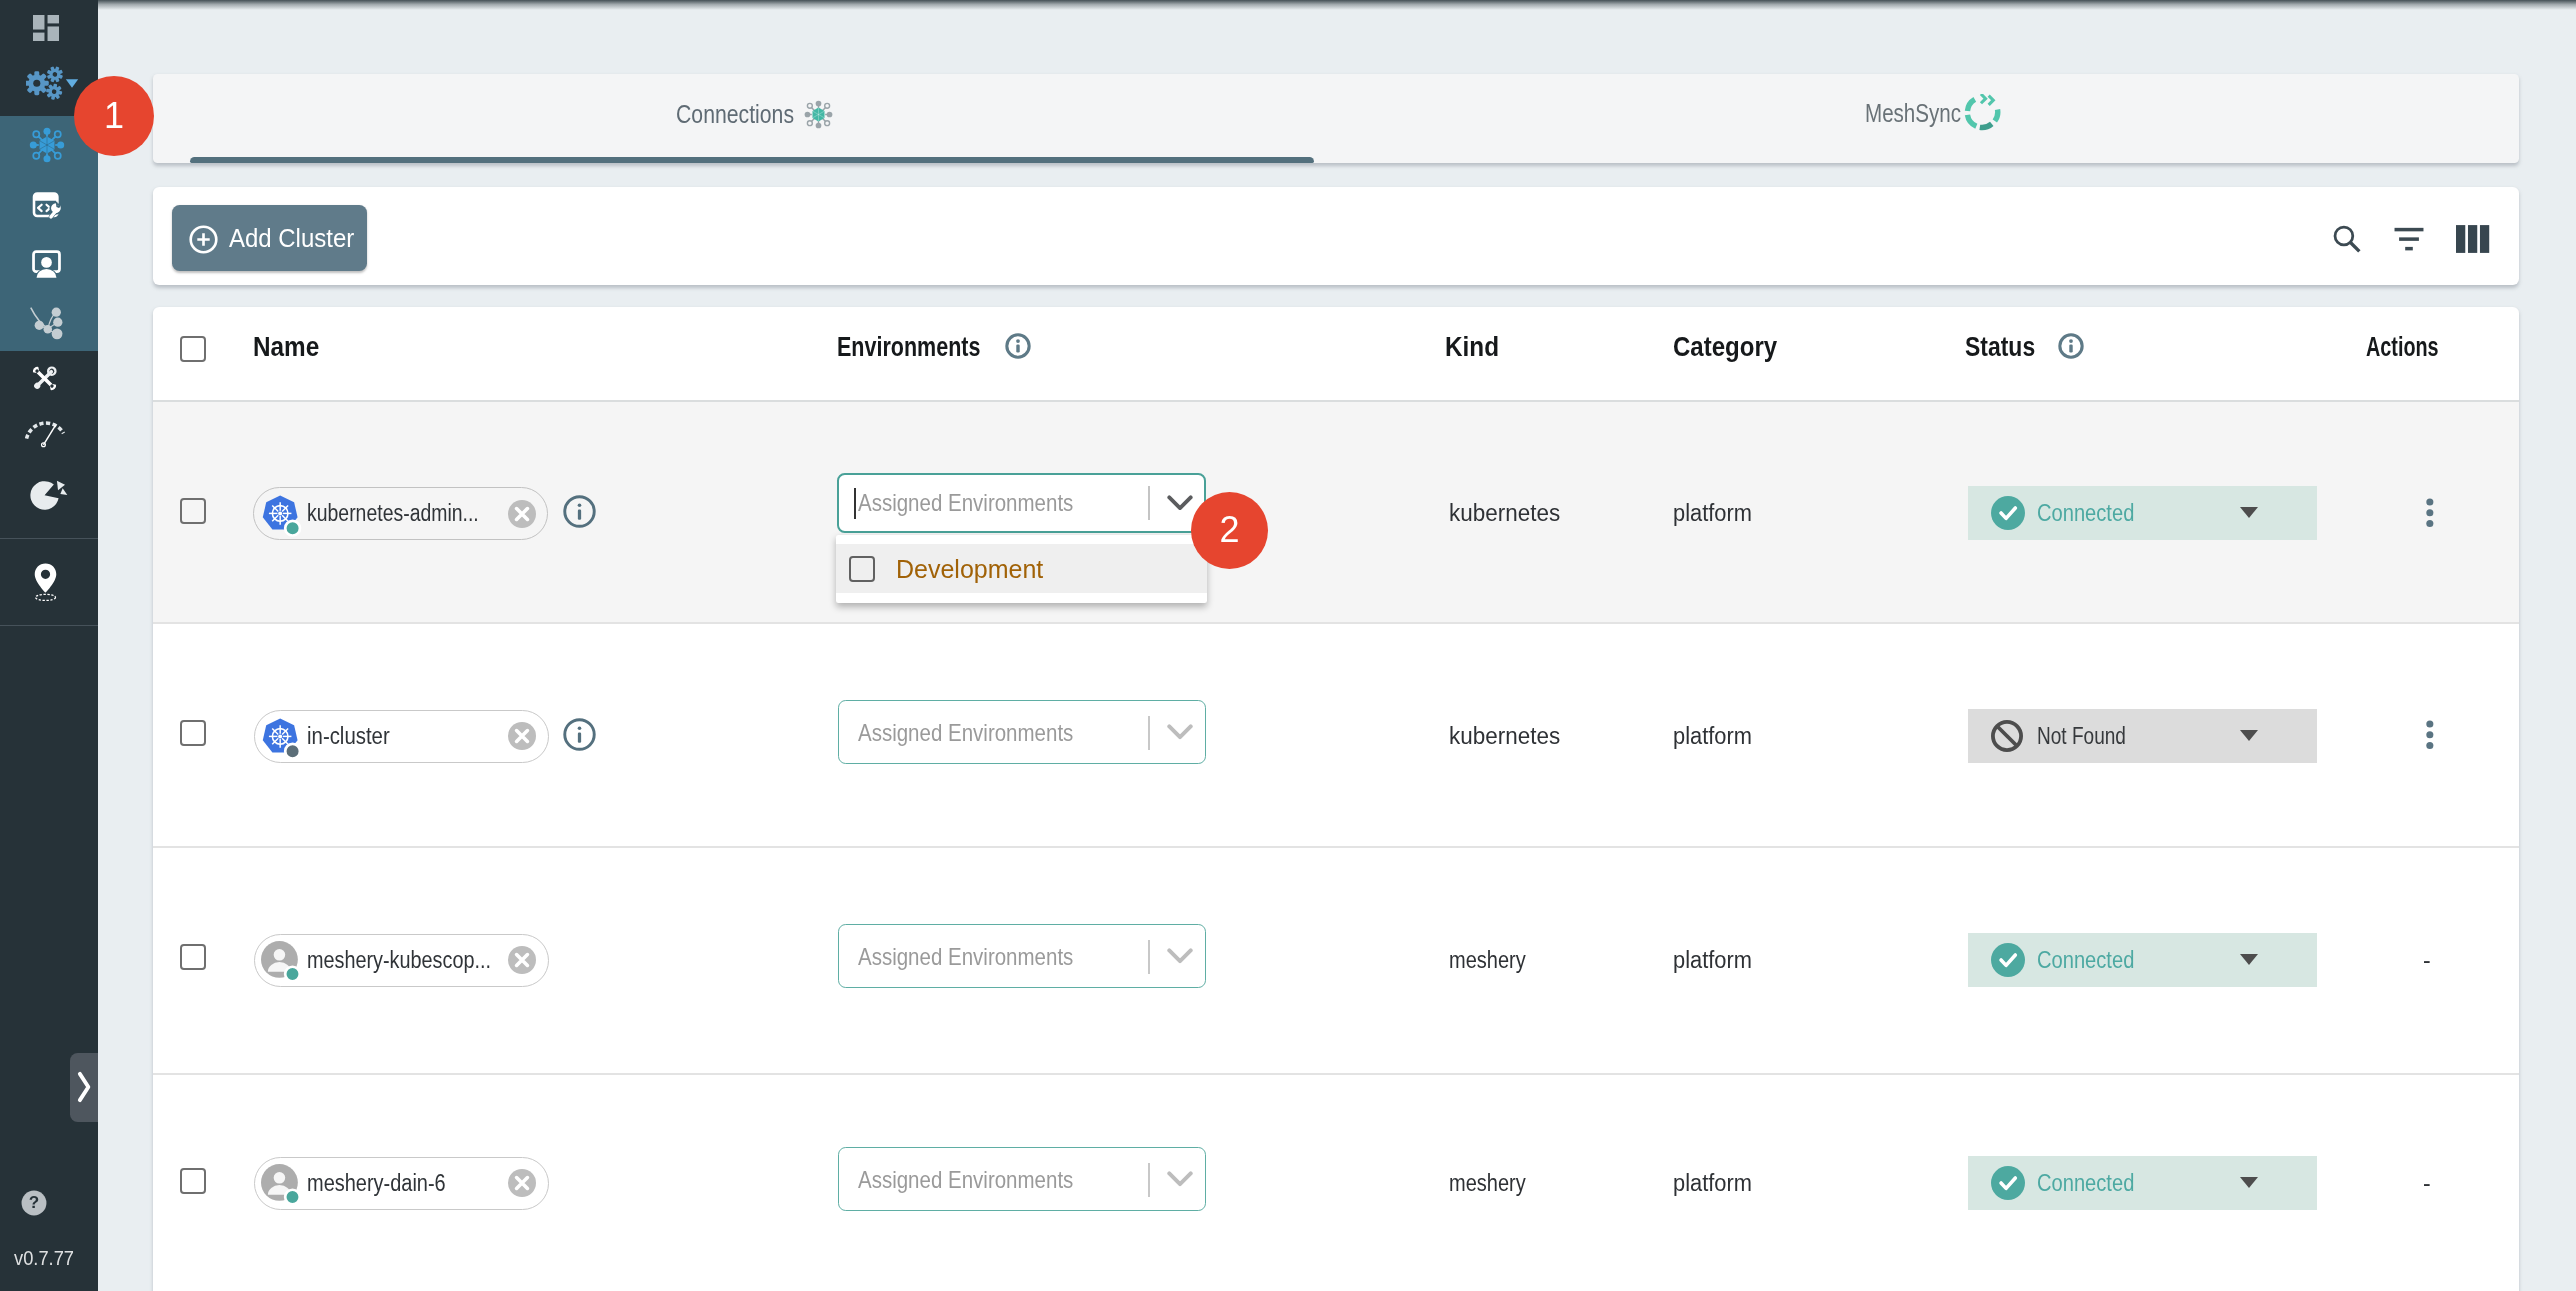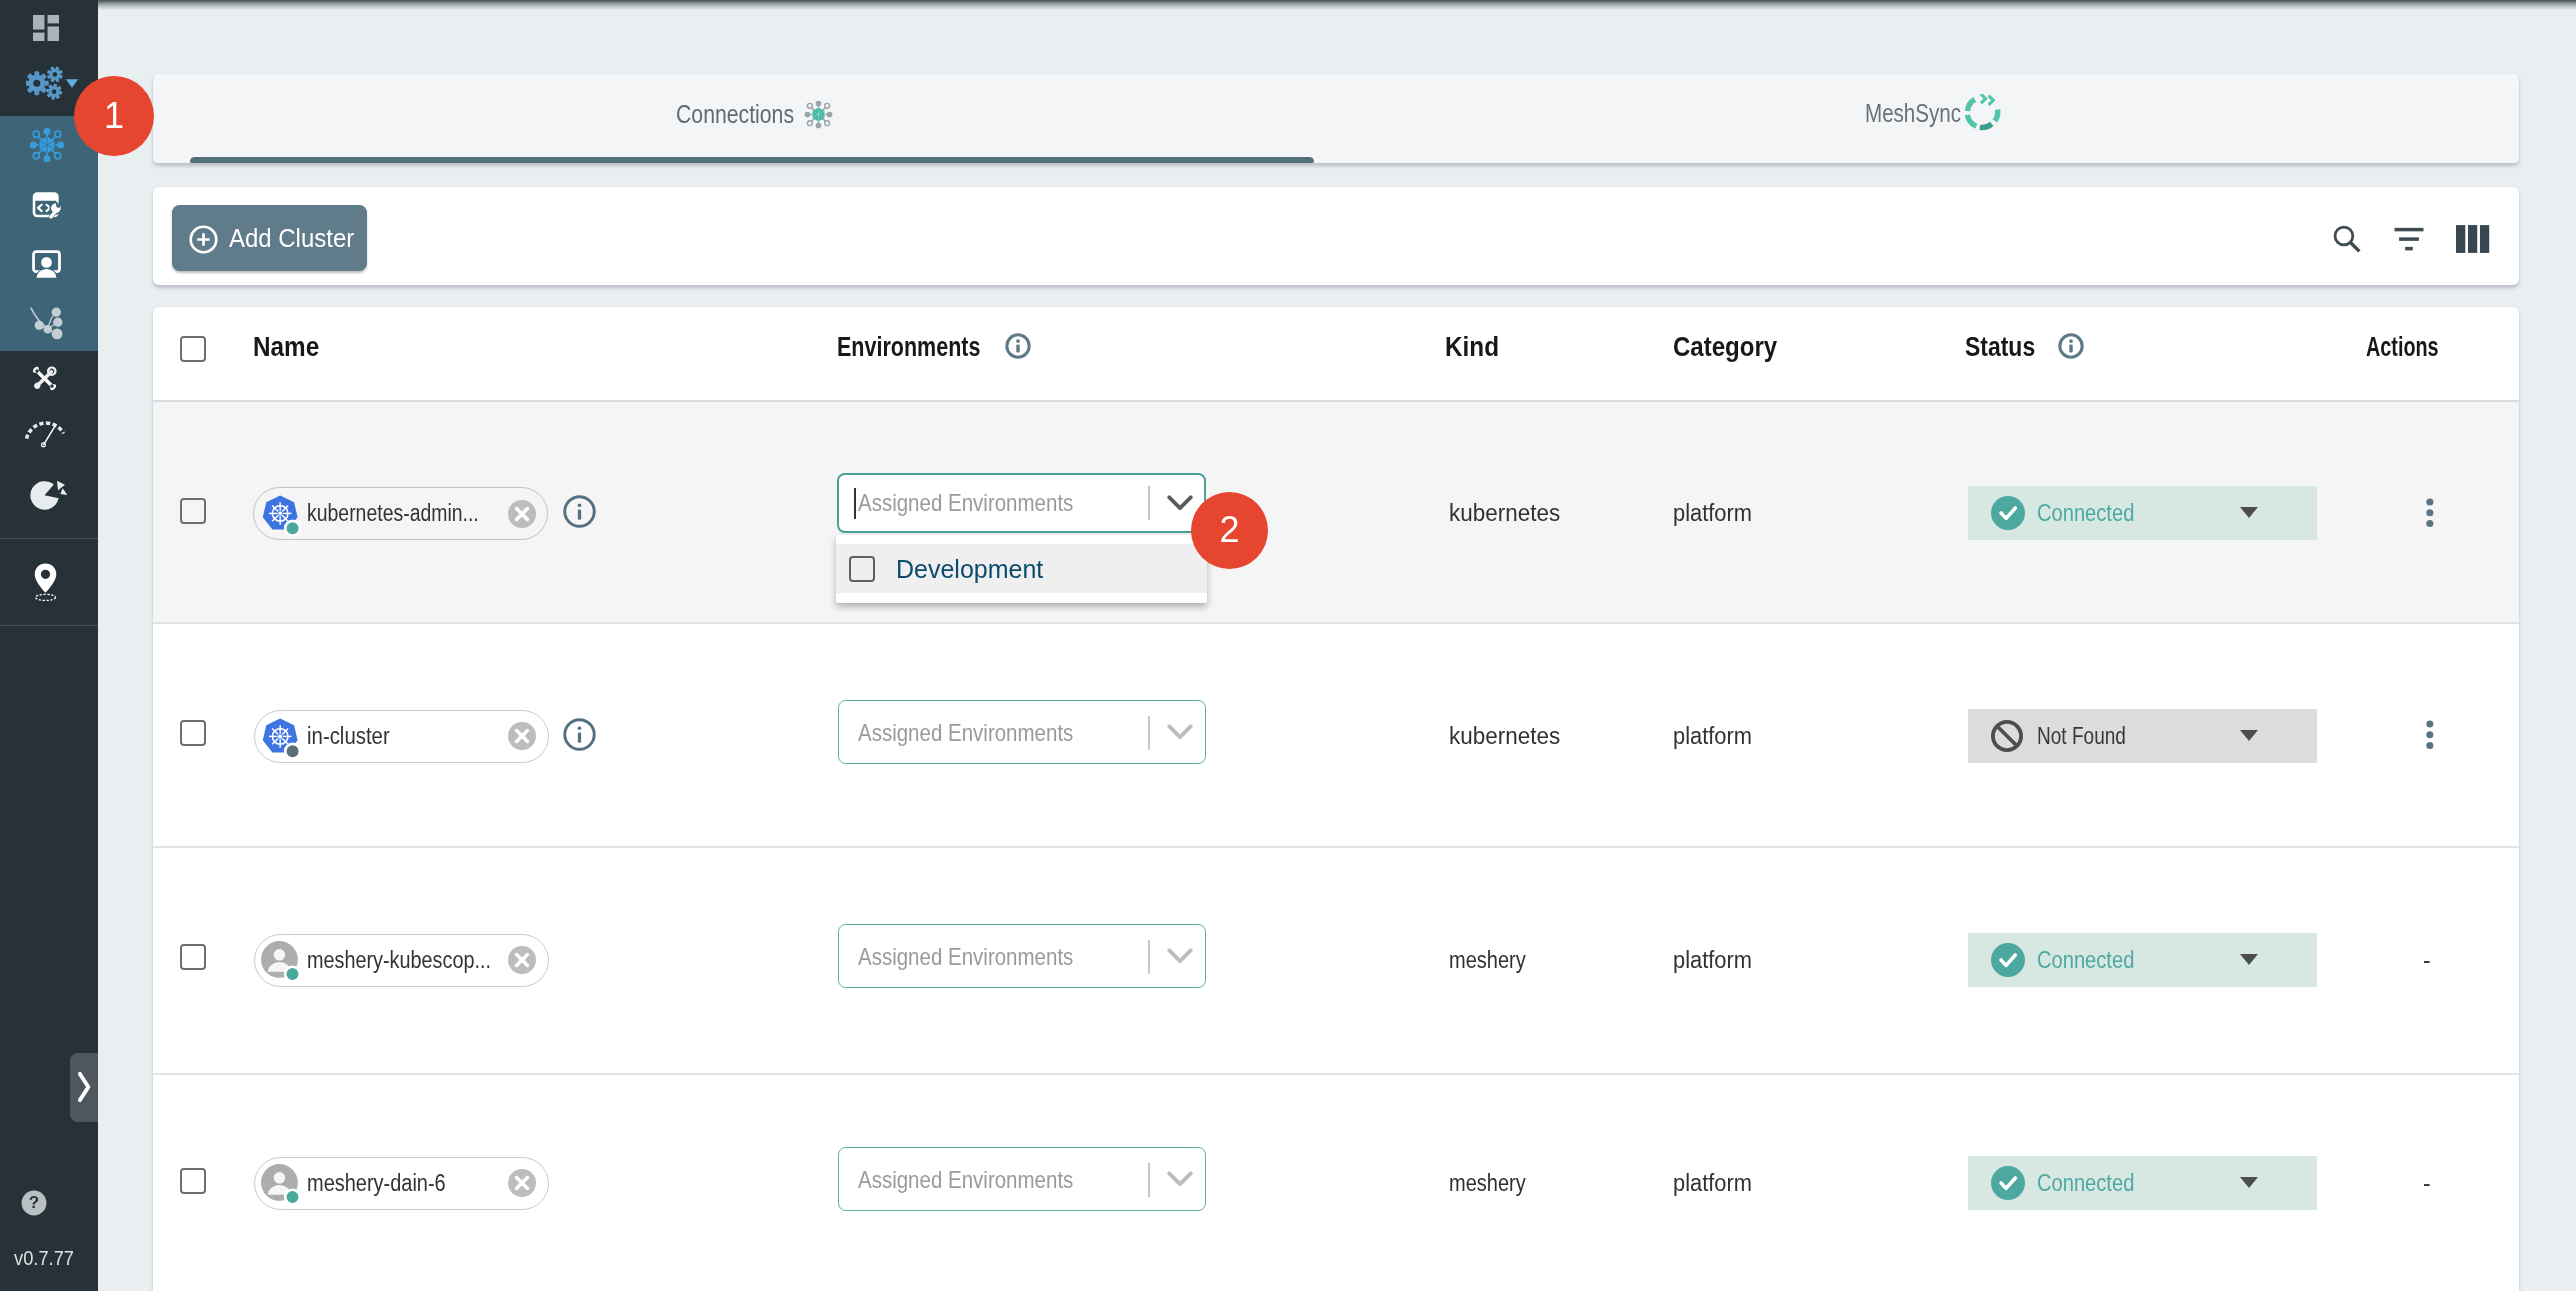--- a/index.html
+++ b/index.html
@@ -301,7 +301,7 @@
 <div class="a" style="left:836px;top:535px;width:371px;height:68px;background:#fff;border-radius:2.3px;box-shadow:0 3.1px 7px rgba(0,0,0,0.28)"></div>
 <div class="a" style="left:836px;top:544px;width:371px;height:49px;background:#EFEFEF"></div>
 <div class="ck" style="left:849px;top:556px;border-color:#616161"></div>
-<div class="t" style="left:896px;top:546px;height:46px;line-height:46px;font-size:25px;color:#0c4a6e;font-weight:normal;letter-spacing:0;transform:scaleX(1.0)">Development</div>
+<div class="t" style="left:896px;top:546px;height:46px;line-height:46px;font-size:25px;color:#a16207;font-weight:normal;letter-spacing:0;transform:scaleX(1.0)">Development</div>
 <div class="a" style="left:1191px;top:492px;width:77px;height:77px;border-radius:50%;background:#E6452F"></div>
 <div class="t" style="left:1191px;top:507px;width:77px;height:46px;line-height:46px;font-size:36px;color:#fff;text-align:center">2</div>
 <div class="ck" style="left:180px;top:720px"></div>

